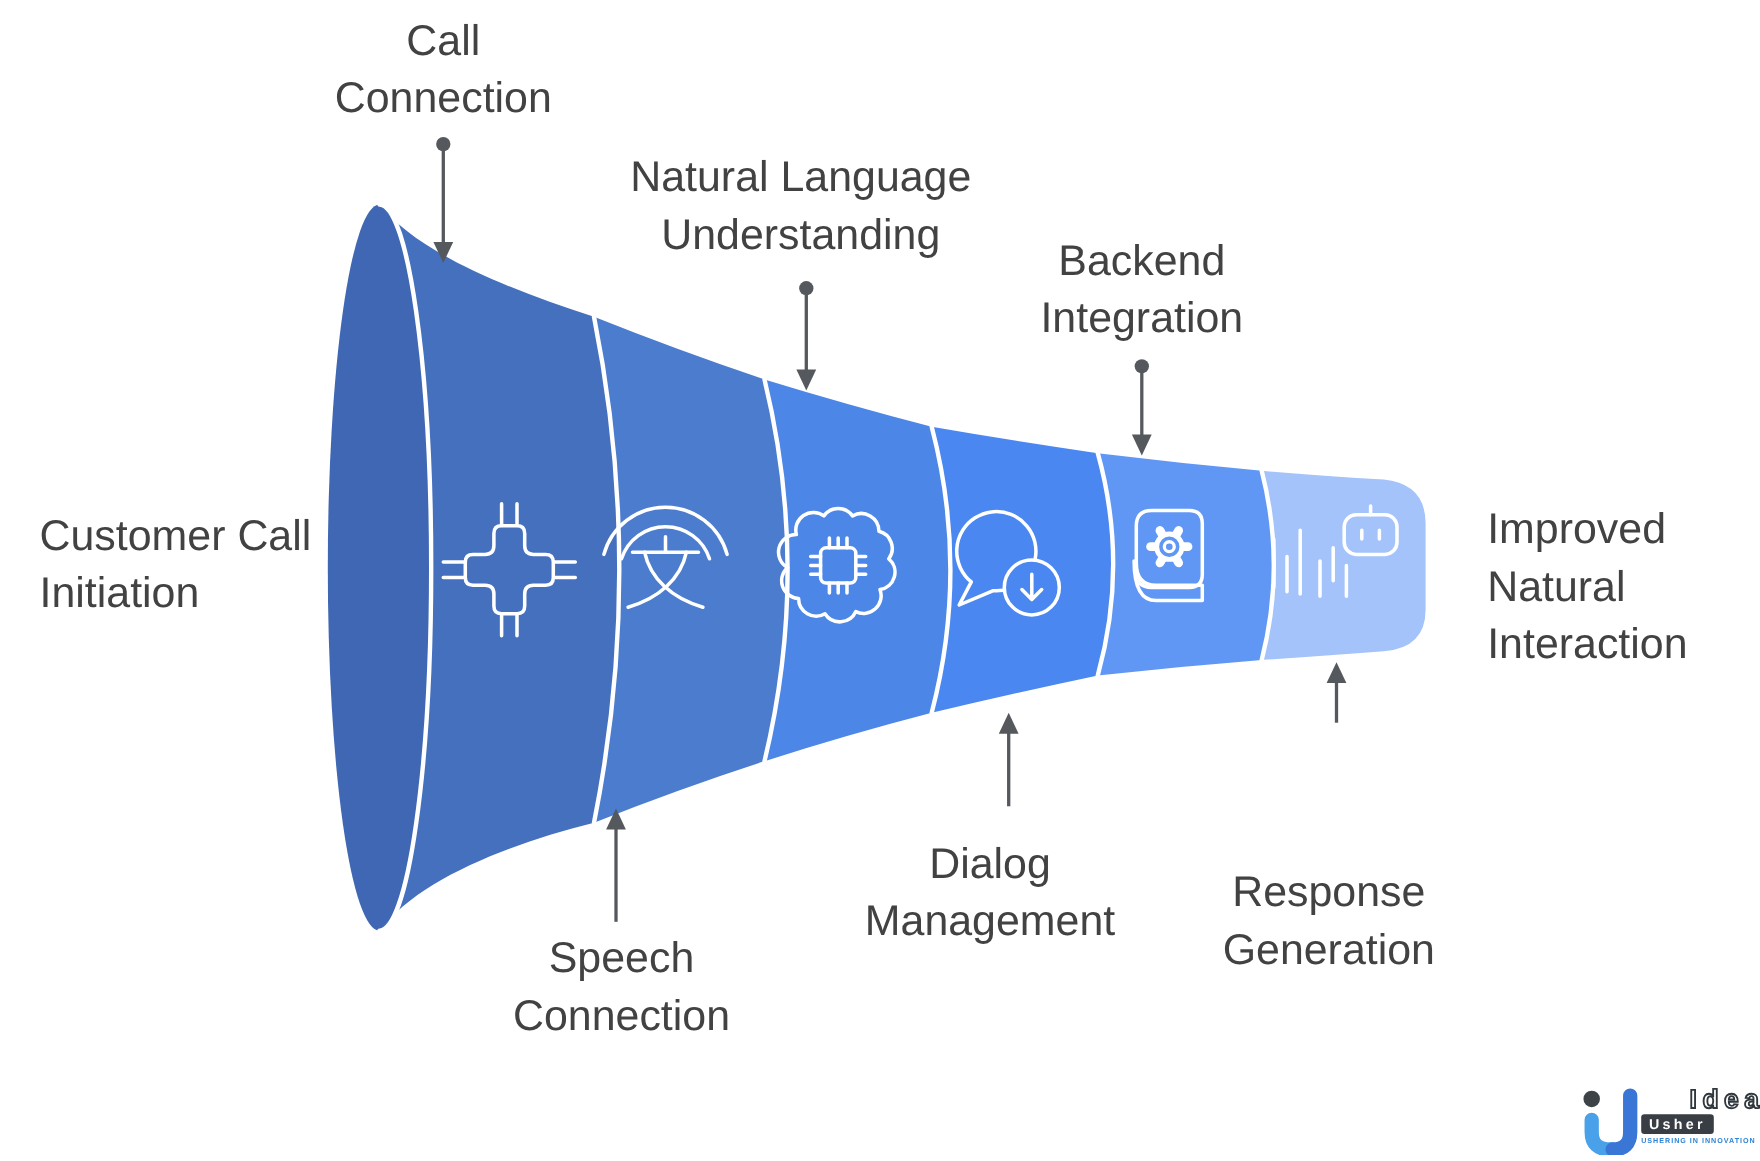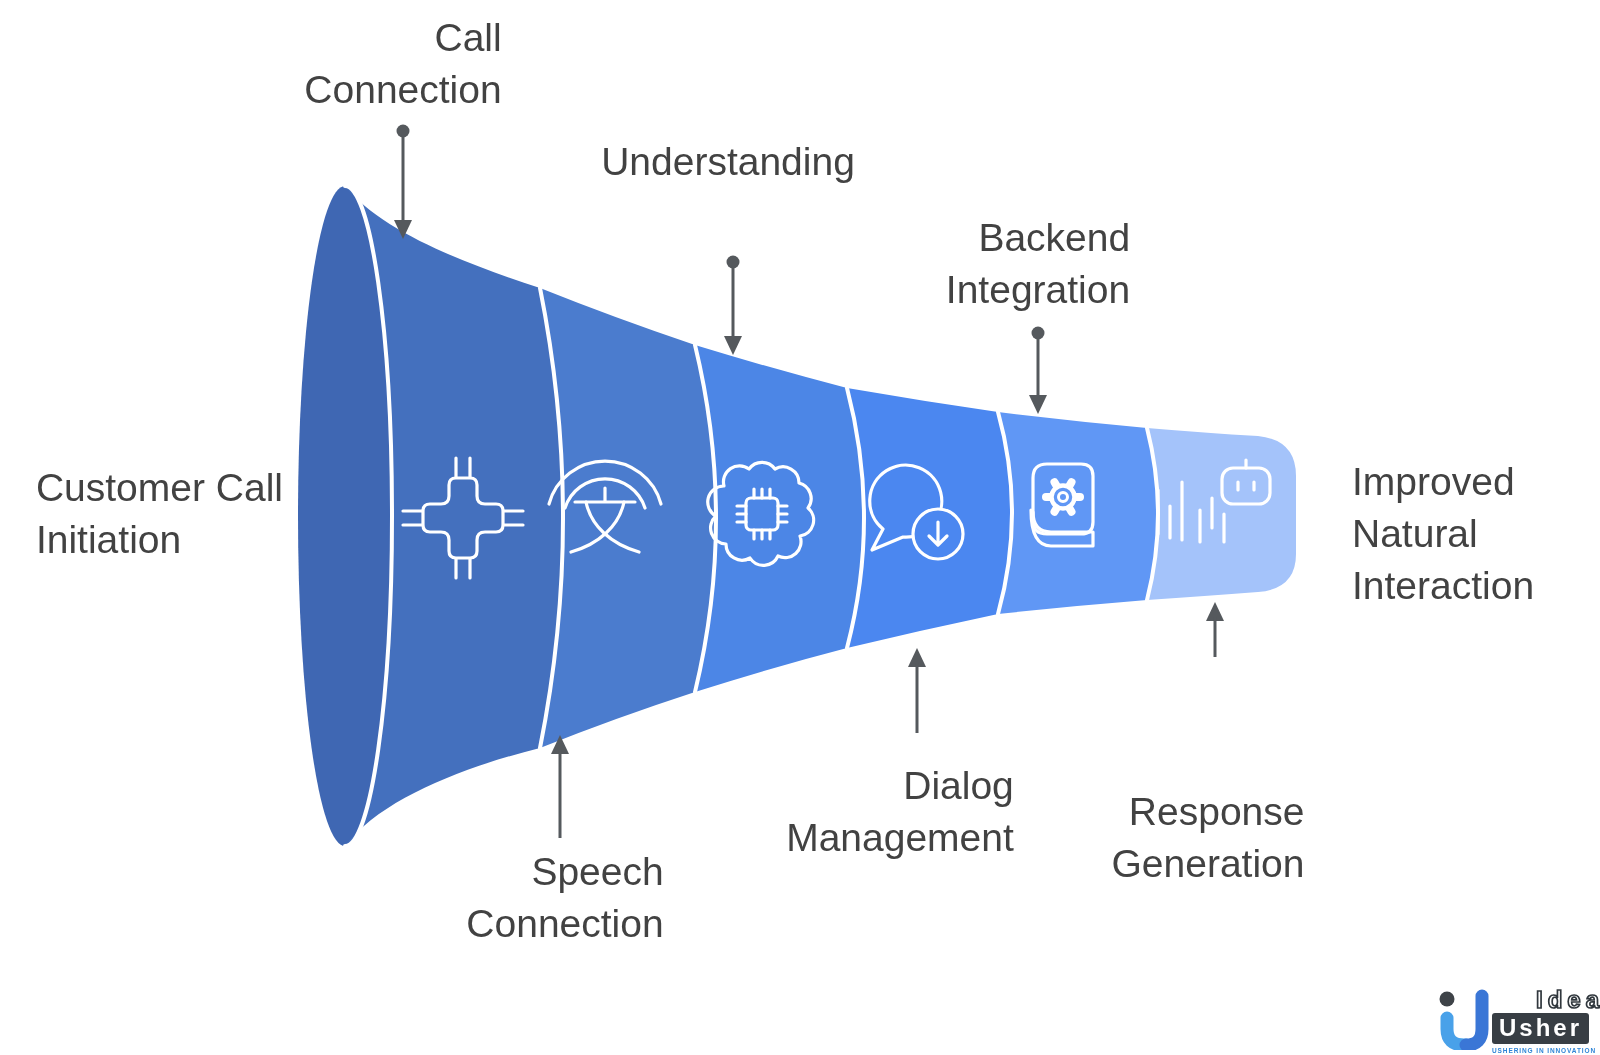--- a/index.html
+++ b/index.html
@@ -12,7 +12,7 @@
     position:absolute;color:#424242;font-size:39px;line-height:52px;
     font-weight:400;white-space:nowrap;
   }
-  .label.center{transform:translateX(-50%);text-align:right;}
+  .label.center{transform:translateX(-50%);text-align:center;}
   .icon-stroke{stroke:#ffffff;stroke-width:3.2;fill:none;stroke-linecap:round;stroke-linejoin:round;}
   
   #logo{position:absolute;left:1436px;top:988px;width:164px;height:62px;}

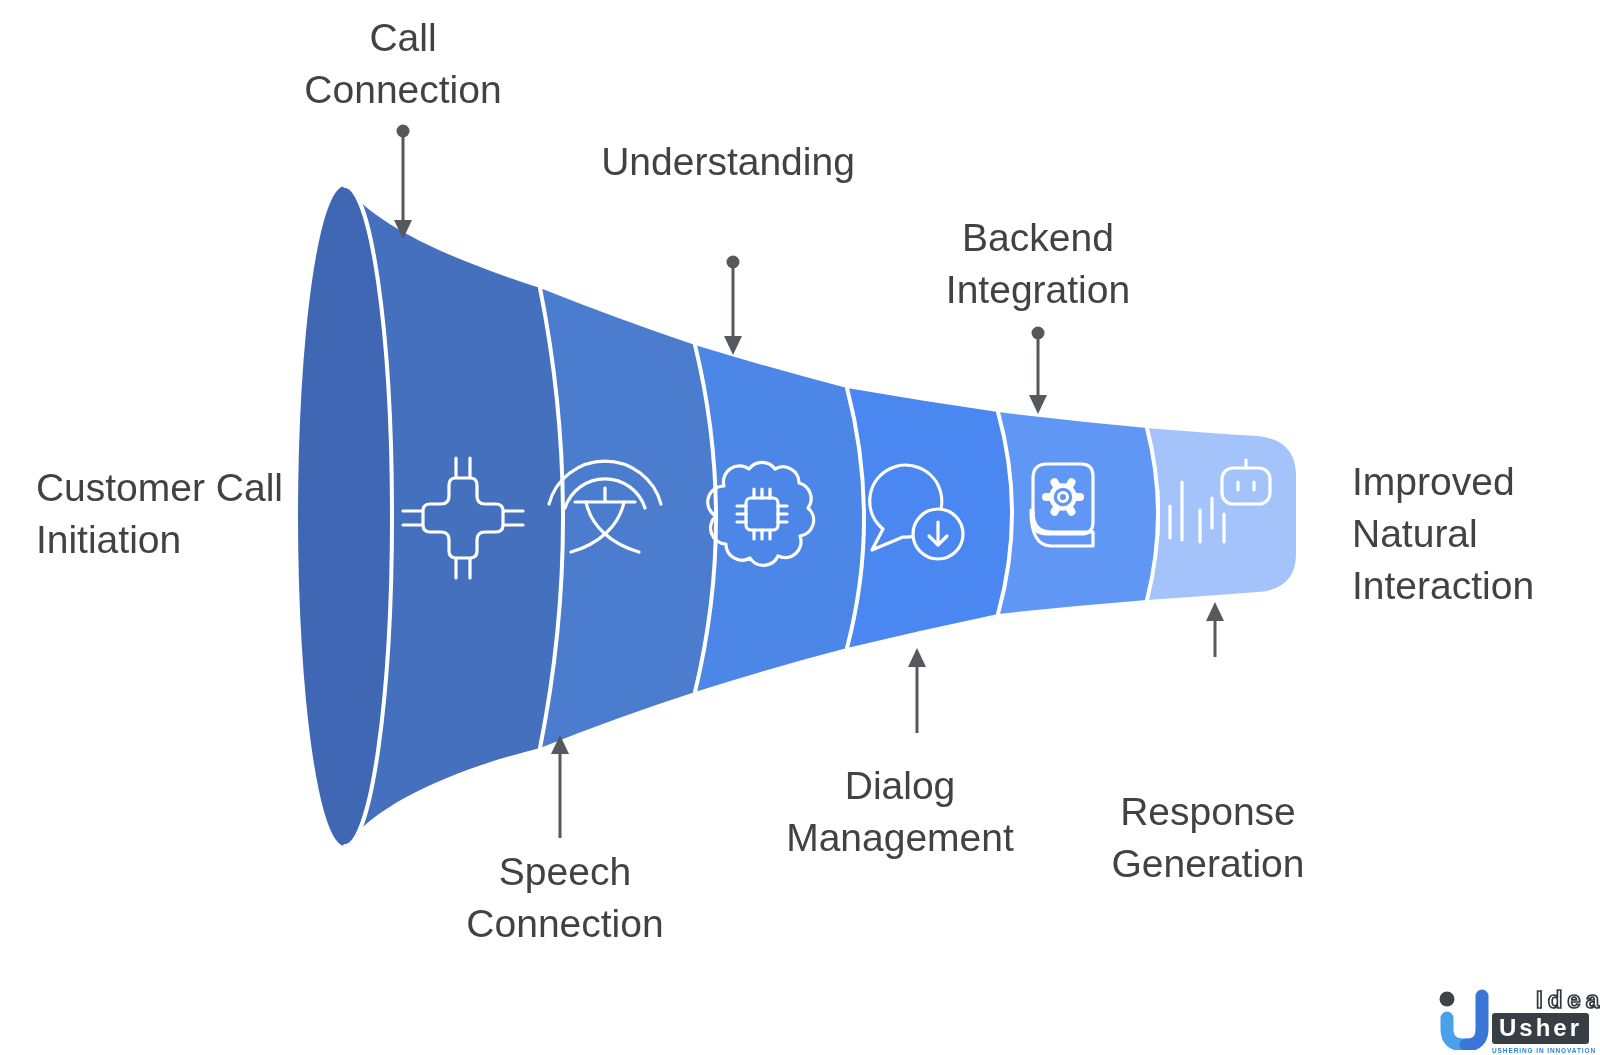--- a/index.html
+++ b/index.html
@@ -157,6 +157,7 @@
   </div>
 
   <div class="label center" style="left:728px;top:136px;">
+    <div>Natural Language</div>
     <div>Understanding</div>
   </div>
 

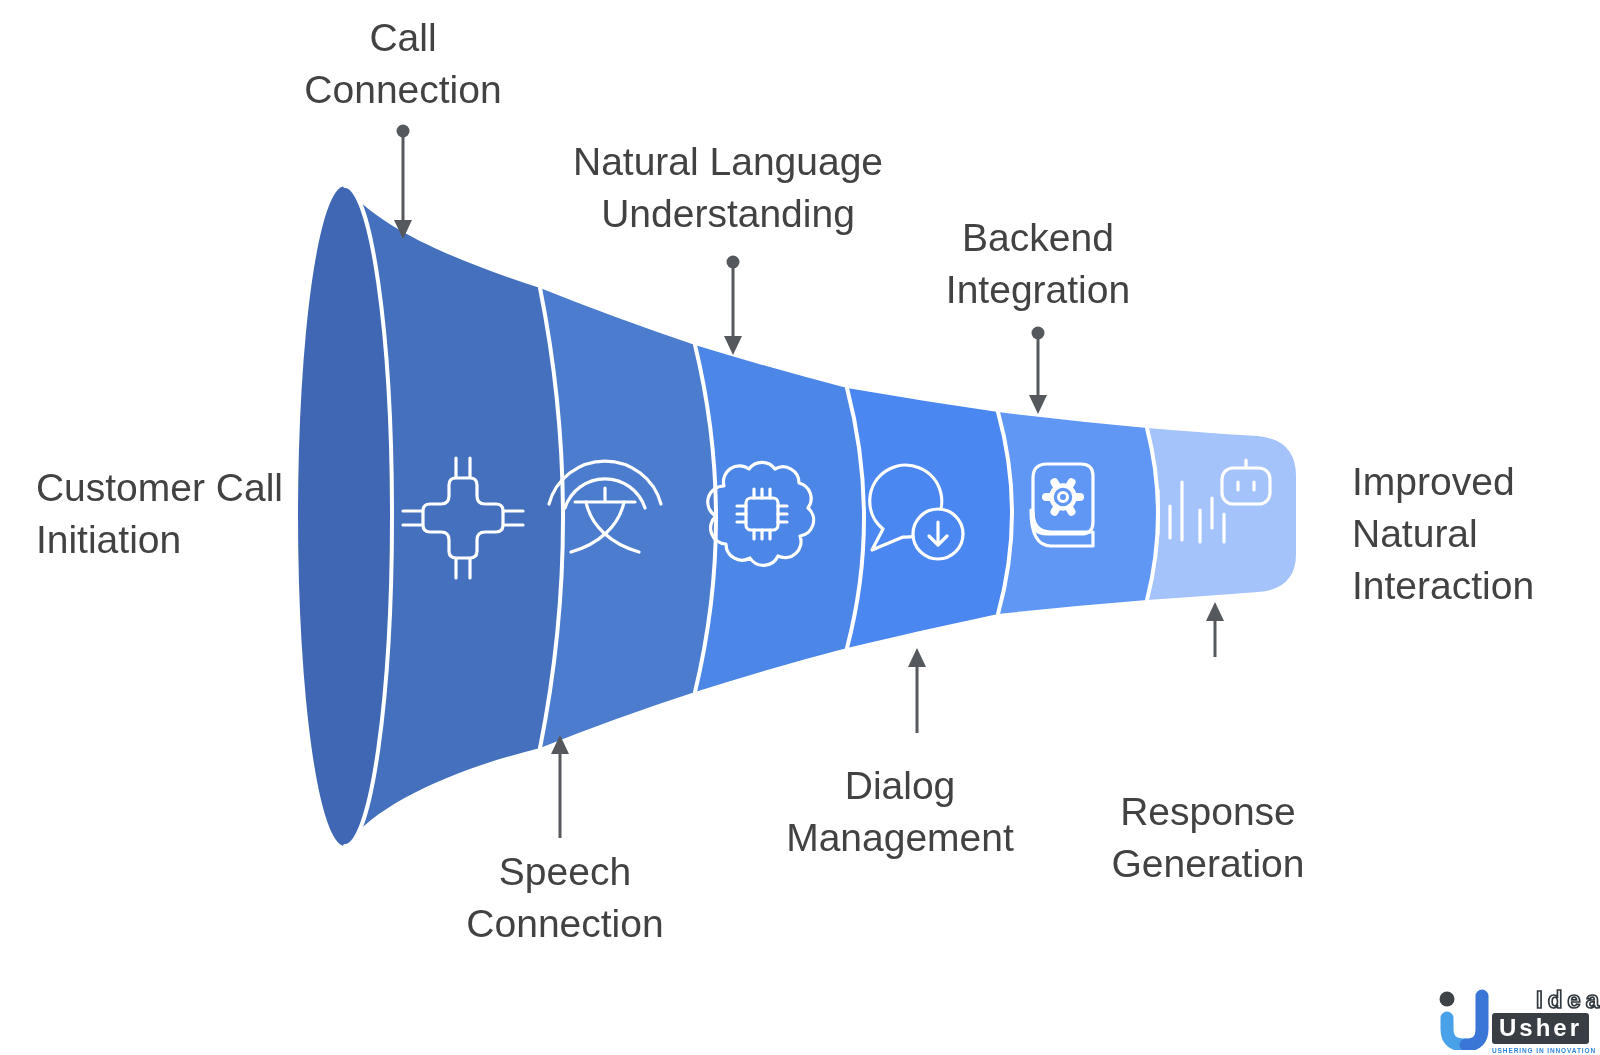--- a/index.html
+++ b/index.html
@@ -26,7 +26,7 @@
   }
   .usher-box{
     display:inline-block;background:#383e44;color:#ffffff;font-weight:bold;
-    font-size:24px;letter-spacing:3px;padding:1px 7px 2px 7px;border-radius:3px;margin-top:1px;
+    font-size:13px;letter-spacing:3px;padding:1px 7px 2px 7px;border-radius:3px;margin-top:1px;
   }
   .tagline{
     margin-top:3px;font-size:6.5px;font-weight:bold;letter-spacing:0.9px;color:#2e84d6;white-space:nowrap;

